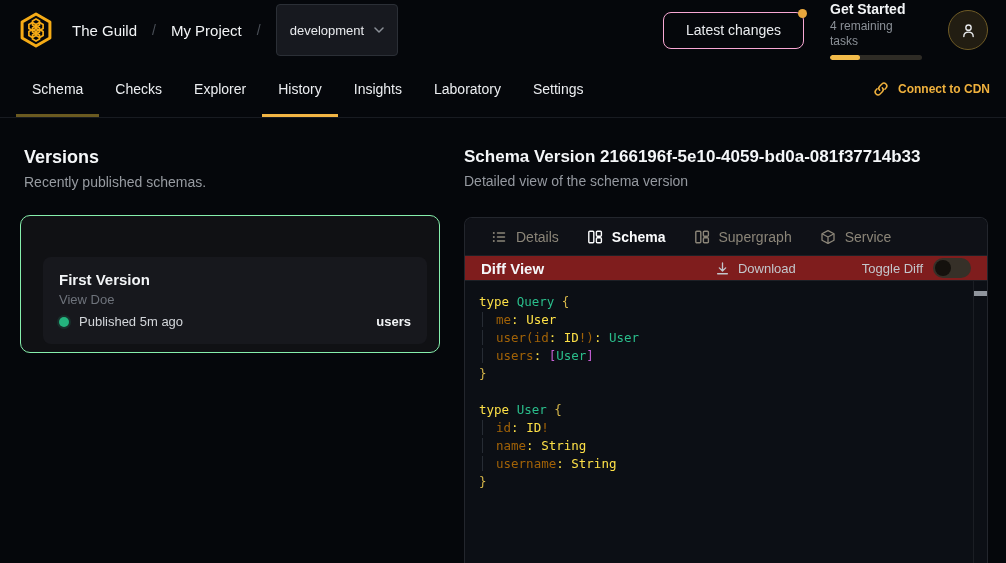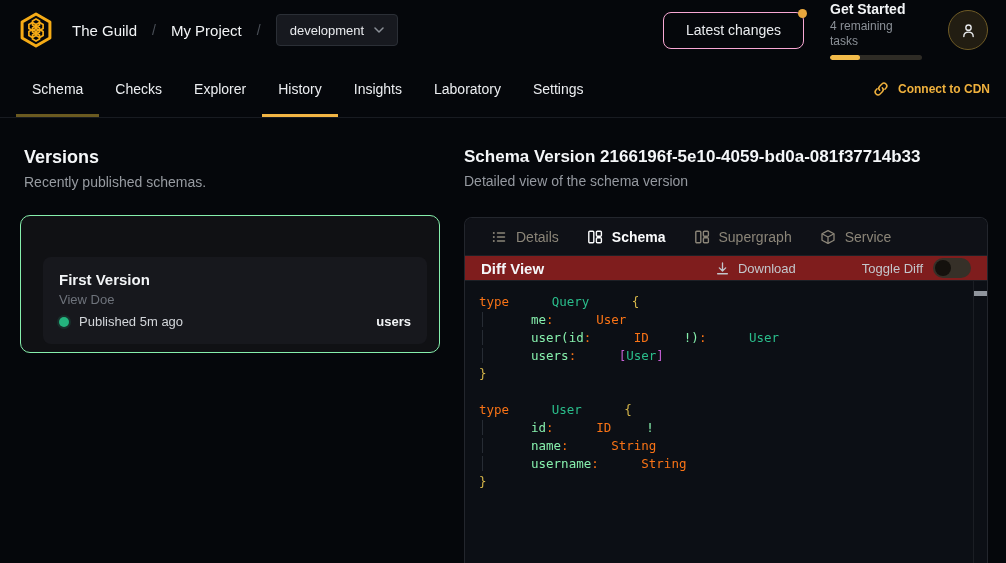--- a/index.html
+++ b/index.html
@@ -20,7 +20,7 @@
   .target-select {
     display:flex; align-items:center; gap:10px;
     background:#17191f; border:1px solid #2b2f36; border-radius:4px;
-    height:32px; padding:0 13px; font-size:13px; color:#e9ebee; cursor:pointer;
+    height:52px; padding:0 13px; font-size:13px; color:#e9ebee; cursor:pointer;
   }
   .target-select .chev { color:#8b9097; }
   .header-right { margin-left:auto; display:flex; align-items:center; gap:26px; }

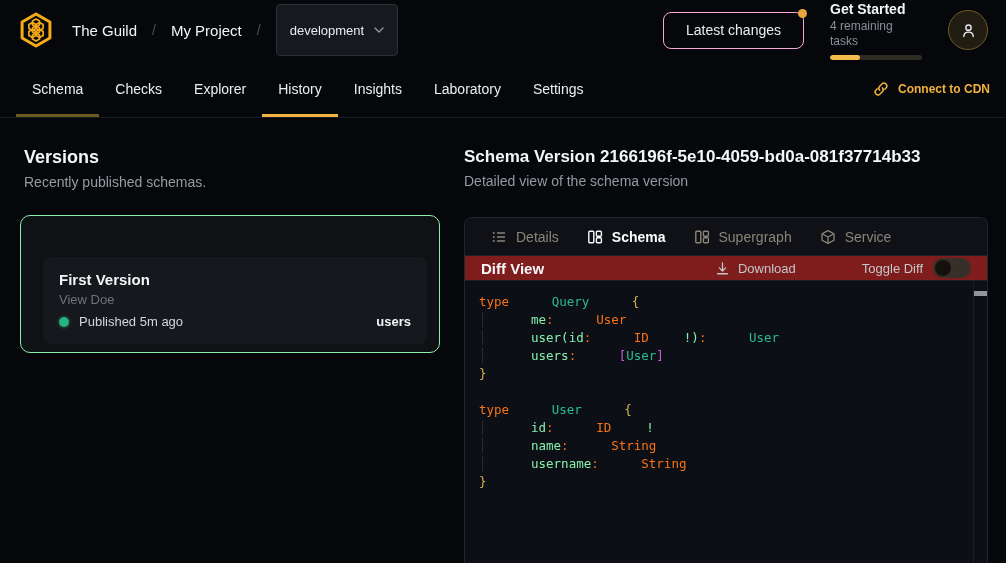--- a/index.html
+++ b/index.html
@@ -120,7 +120,7 @@
     padding:12px 28px 12px 14px; white-space:pre;
   }
   .cl { min-height:18px; }
-  .t-k { color:#f97316; }
+  .t-k { color:#fde047; }
   .t-n { color:#2abd8b; }
   .t-b { color:#d6b64a; }
   .t-p { color:#86efac;margin-left:35px; }

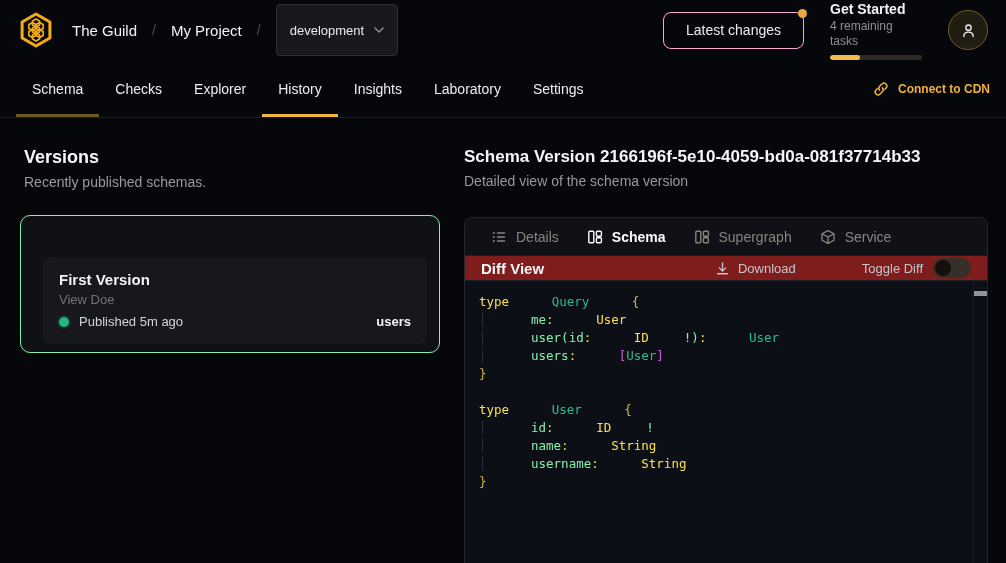--- a/index.html
+++ b/index.html
@@ -123,7 +123,7 @@
   .t-k { color:#fde047; }
   .t-n { color:#2abd8b; }
   .t-b { color:#d6b64a; }
-  .t-p { color:#86efac;margin-left:35px; }
+  .t-p { color:#a16207; }
   .t-m { color:#c55fd5; }
   .t-g { border-left:1px solid #272c34; padding-left:13px; margin-left:3px; }
   .code-scrollbar {

